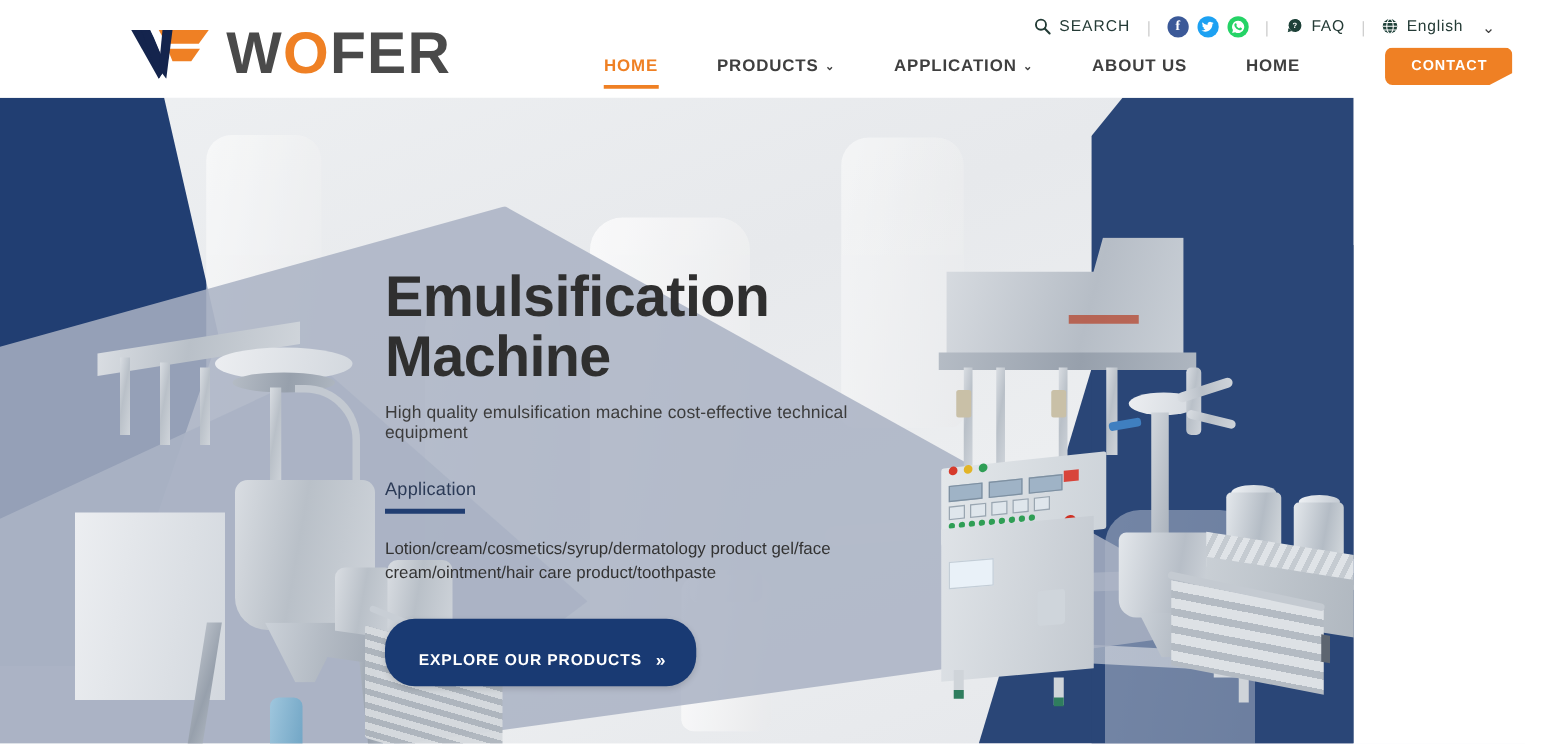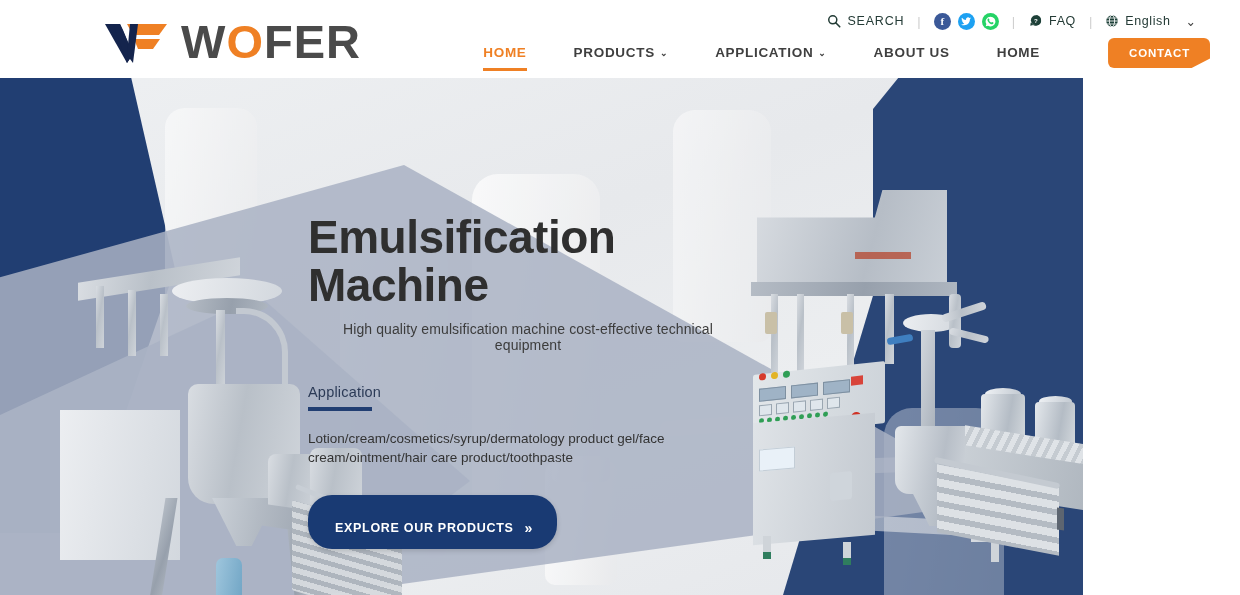--- a/index.html
+++ b/index.html
@@ -236,7 +236,7 @@
     letter-spacing:-0.5px; line-height:1.05;
   }
   .hero-sub {
-    margin-top:11px; font-size:14px; color:#3c3c3c; letter-spacing:.1px;text-align:center;
+    margin-top:11px; font-size:14px; color:#3c3c3c; letter-spacing:.1px;
   }
   .app-block { margin-top:31px; }
   .app-label { font-size:14.5px; color:#2b3a56; letter-spacing:.2px; }

